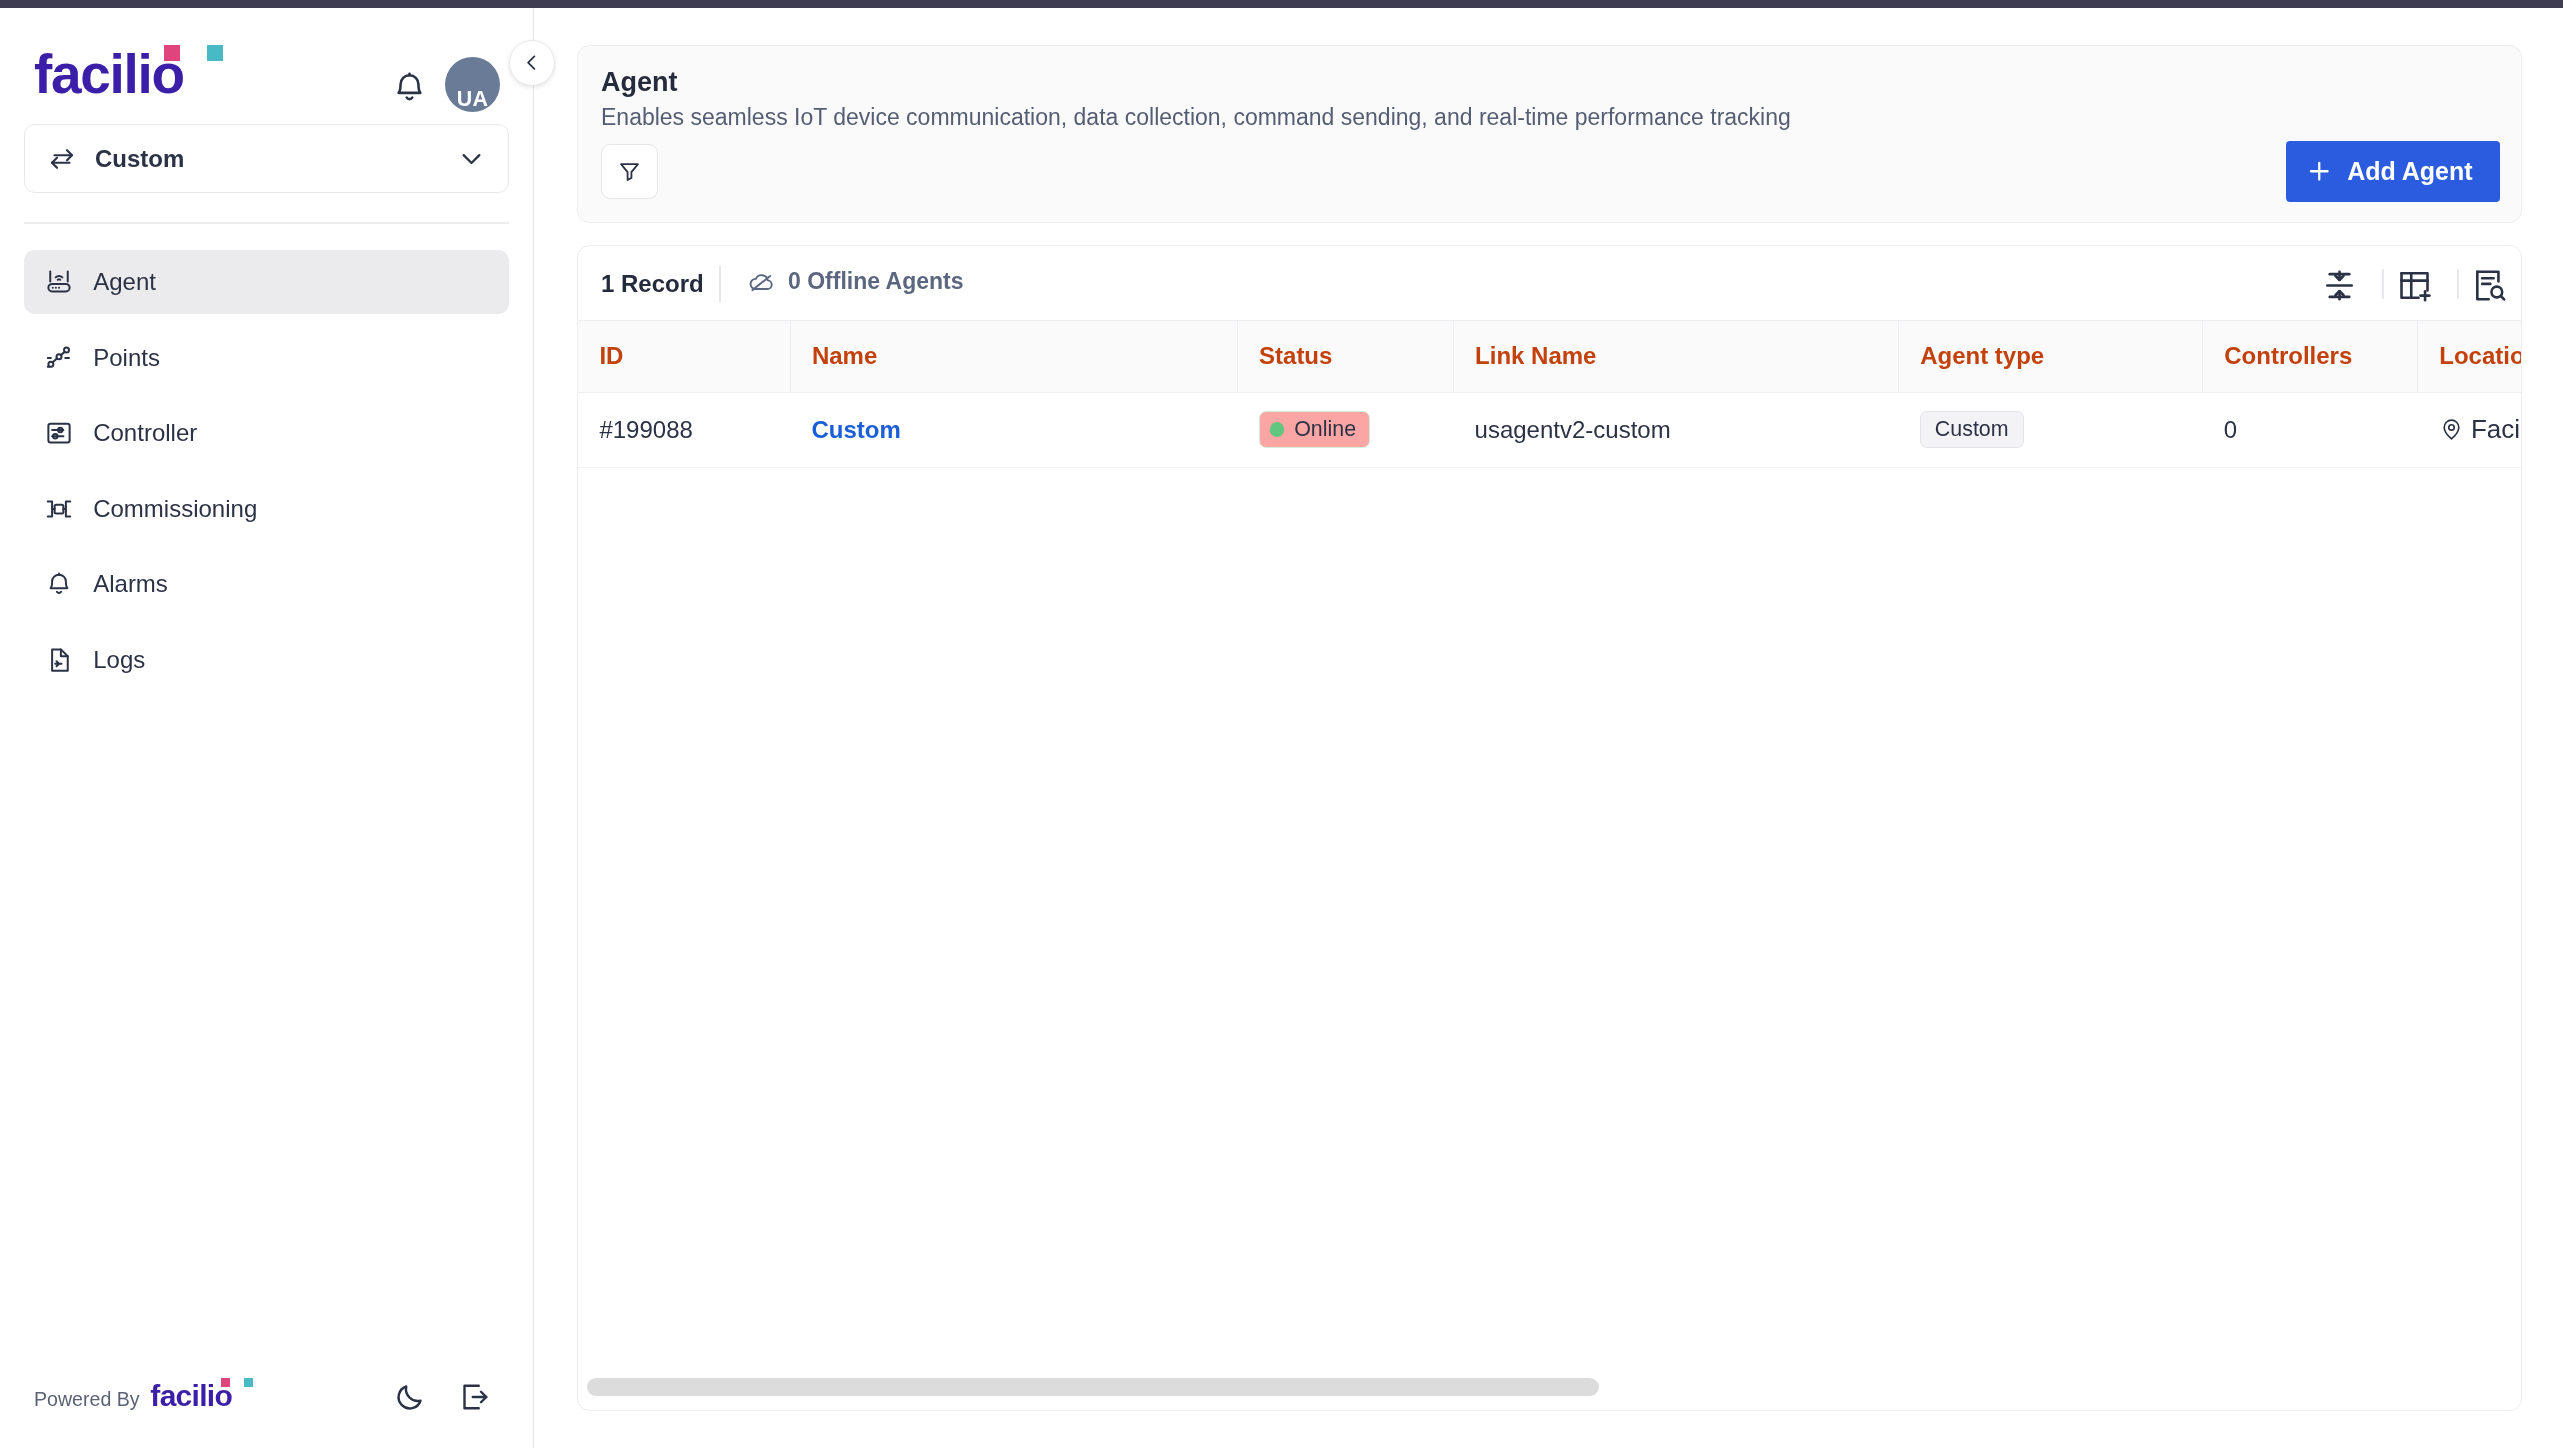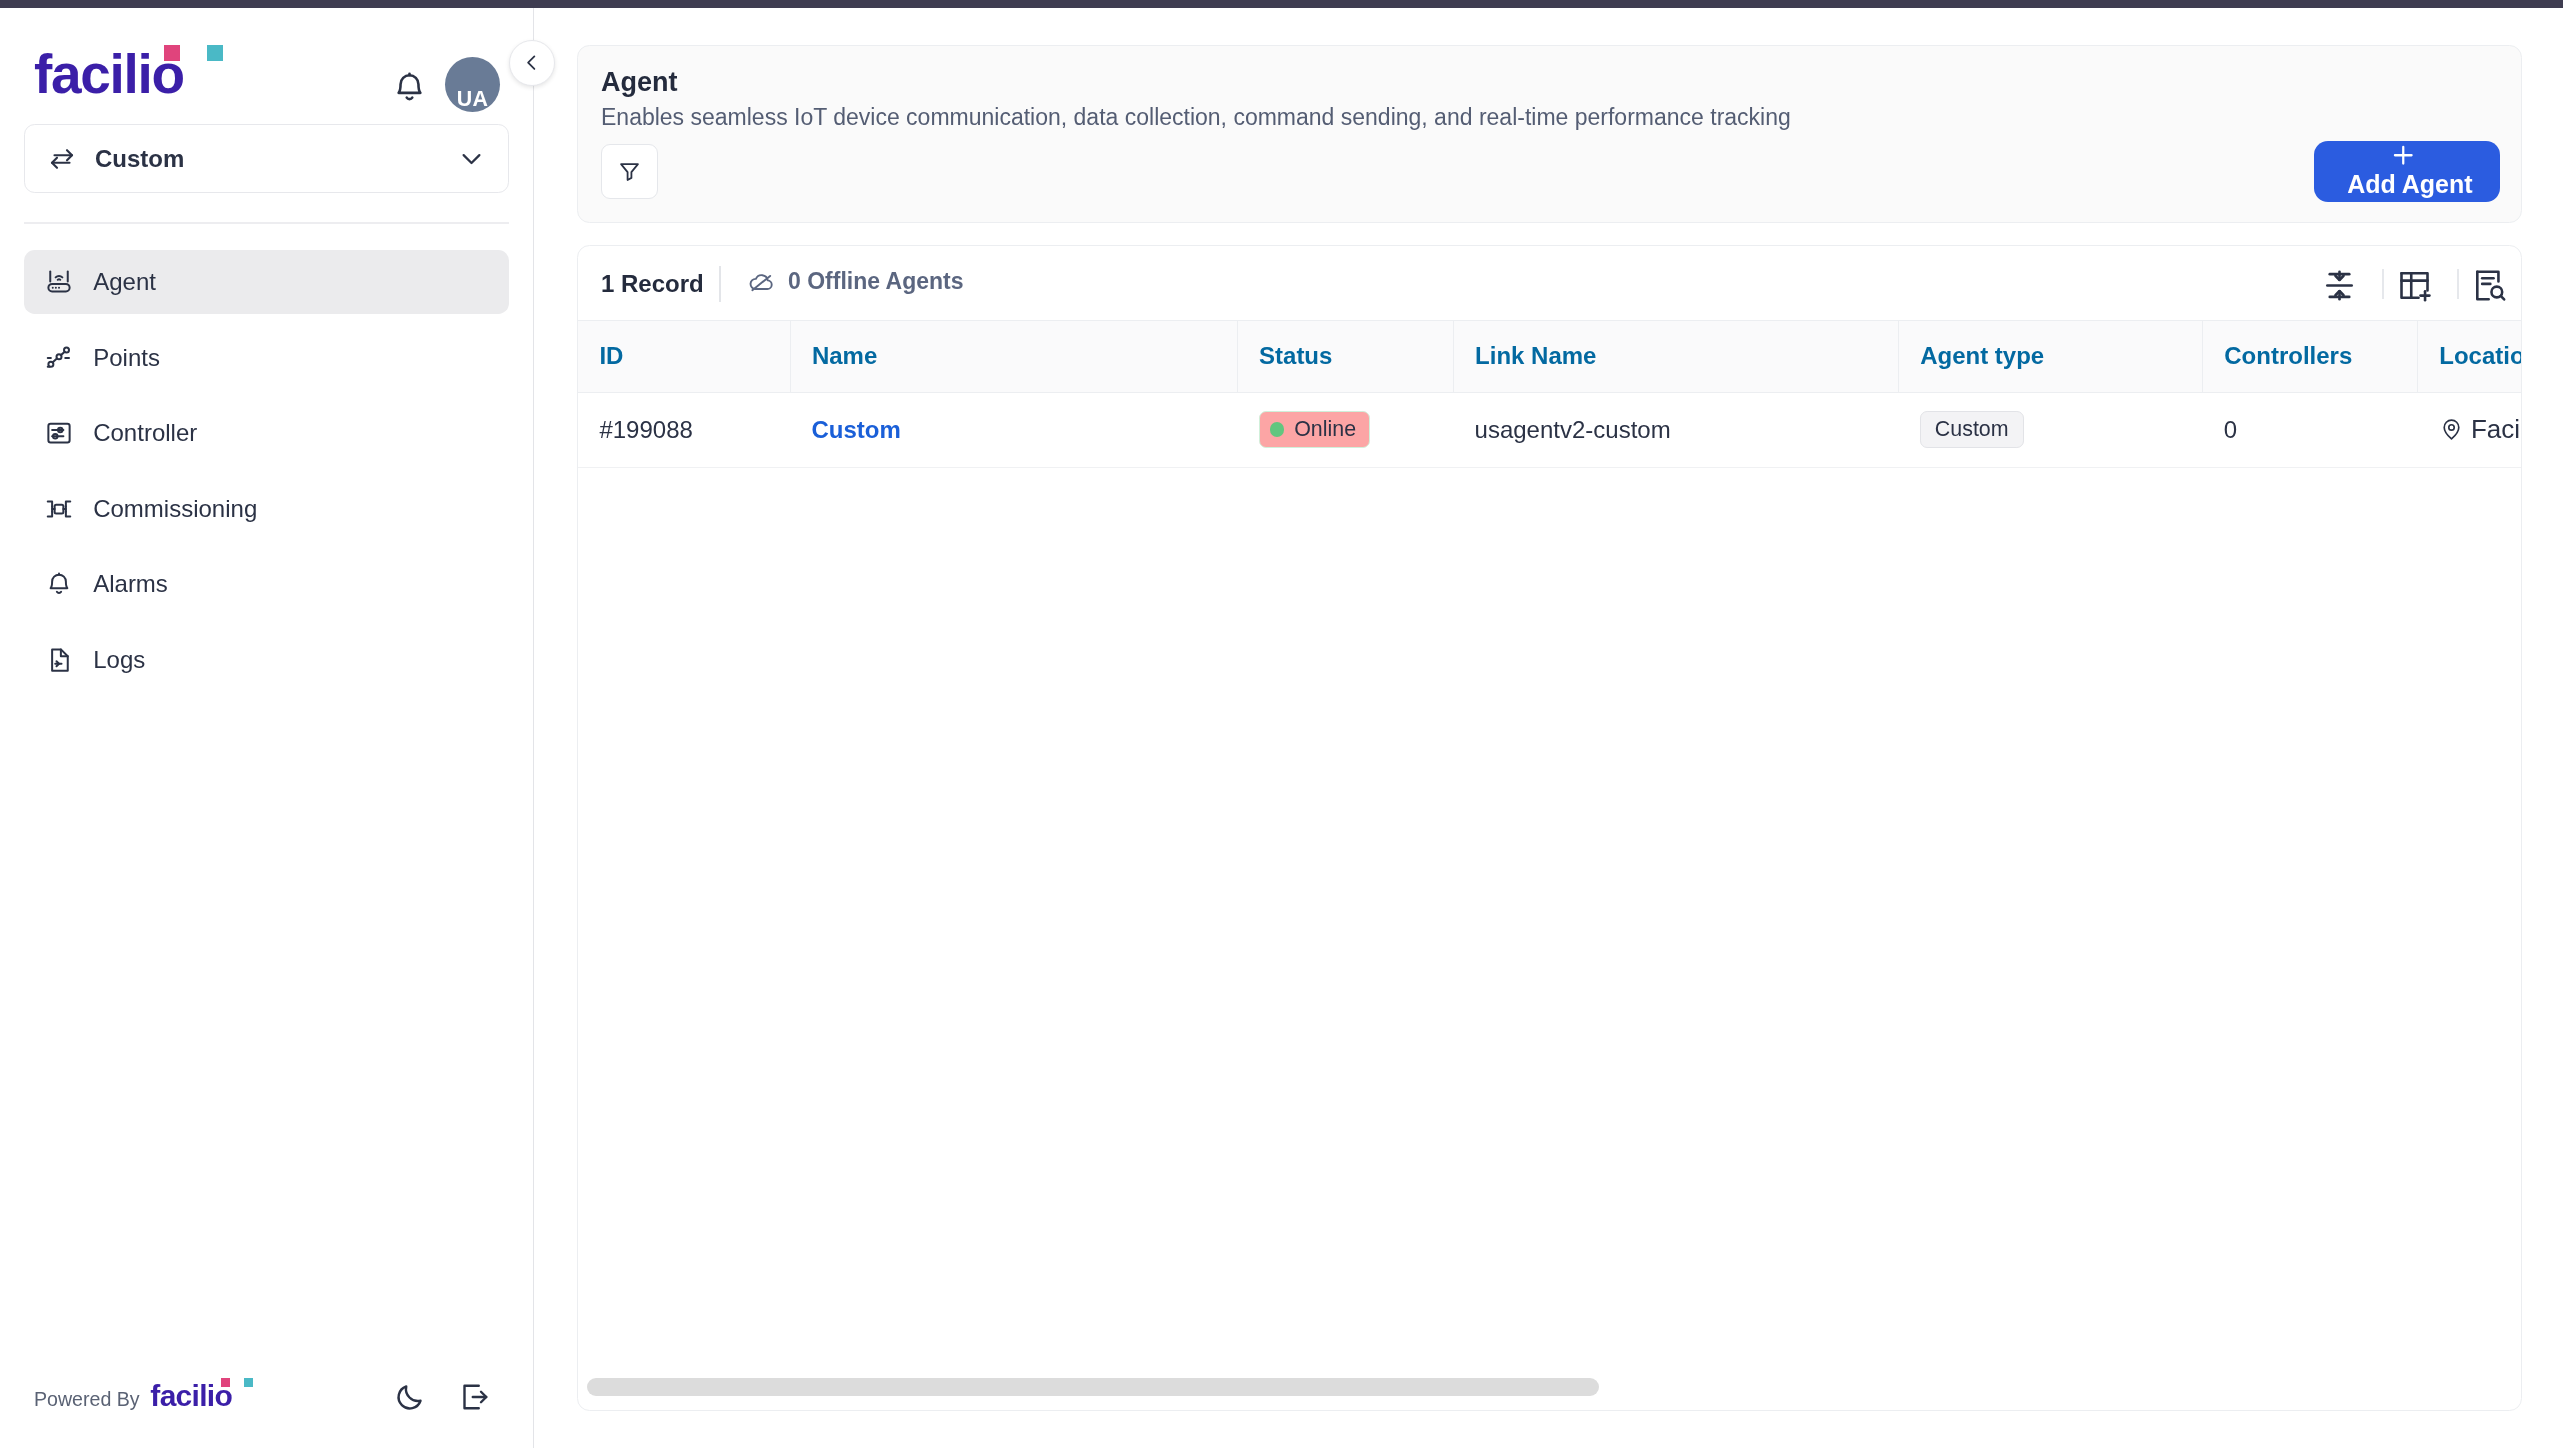--- a/index.html
+++ b/index.html
@@ -142,8 +142,8 @@
   #add-btn {
     position: absolute; right: 21.4px; top: 95px;
     height: 61px; padding: 0 27px 0 19.6px;
-    background: #2b5ce0; border-radius: 14px;
-    display: flex; align-items: center; cursor: pointer; flex-direction: column;
+    background: #2b5ce0; border-radius: 4px;
+    display: flex; align-items: center; cursor: pointer;
   }
   #add-btn .plus { width: 28.5px; height: 28.5px; }
   #add-btn .t {

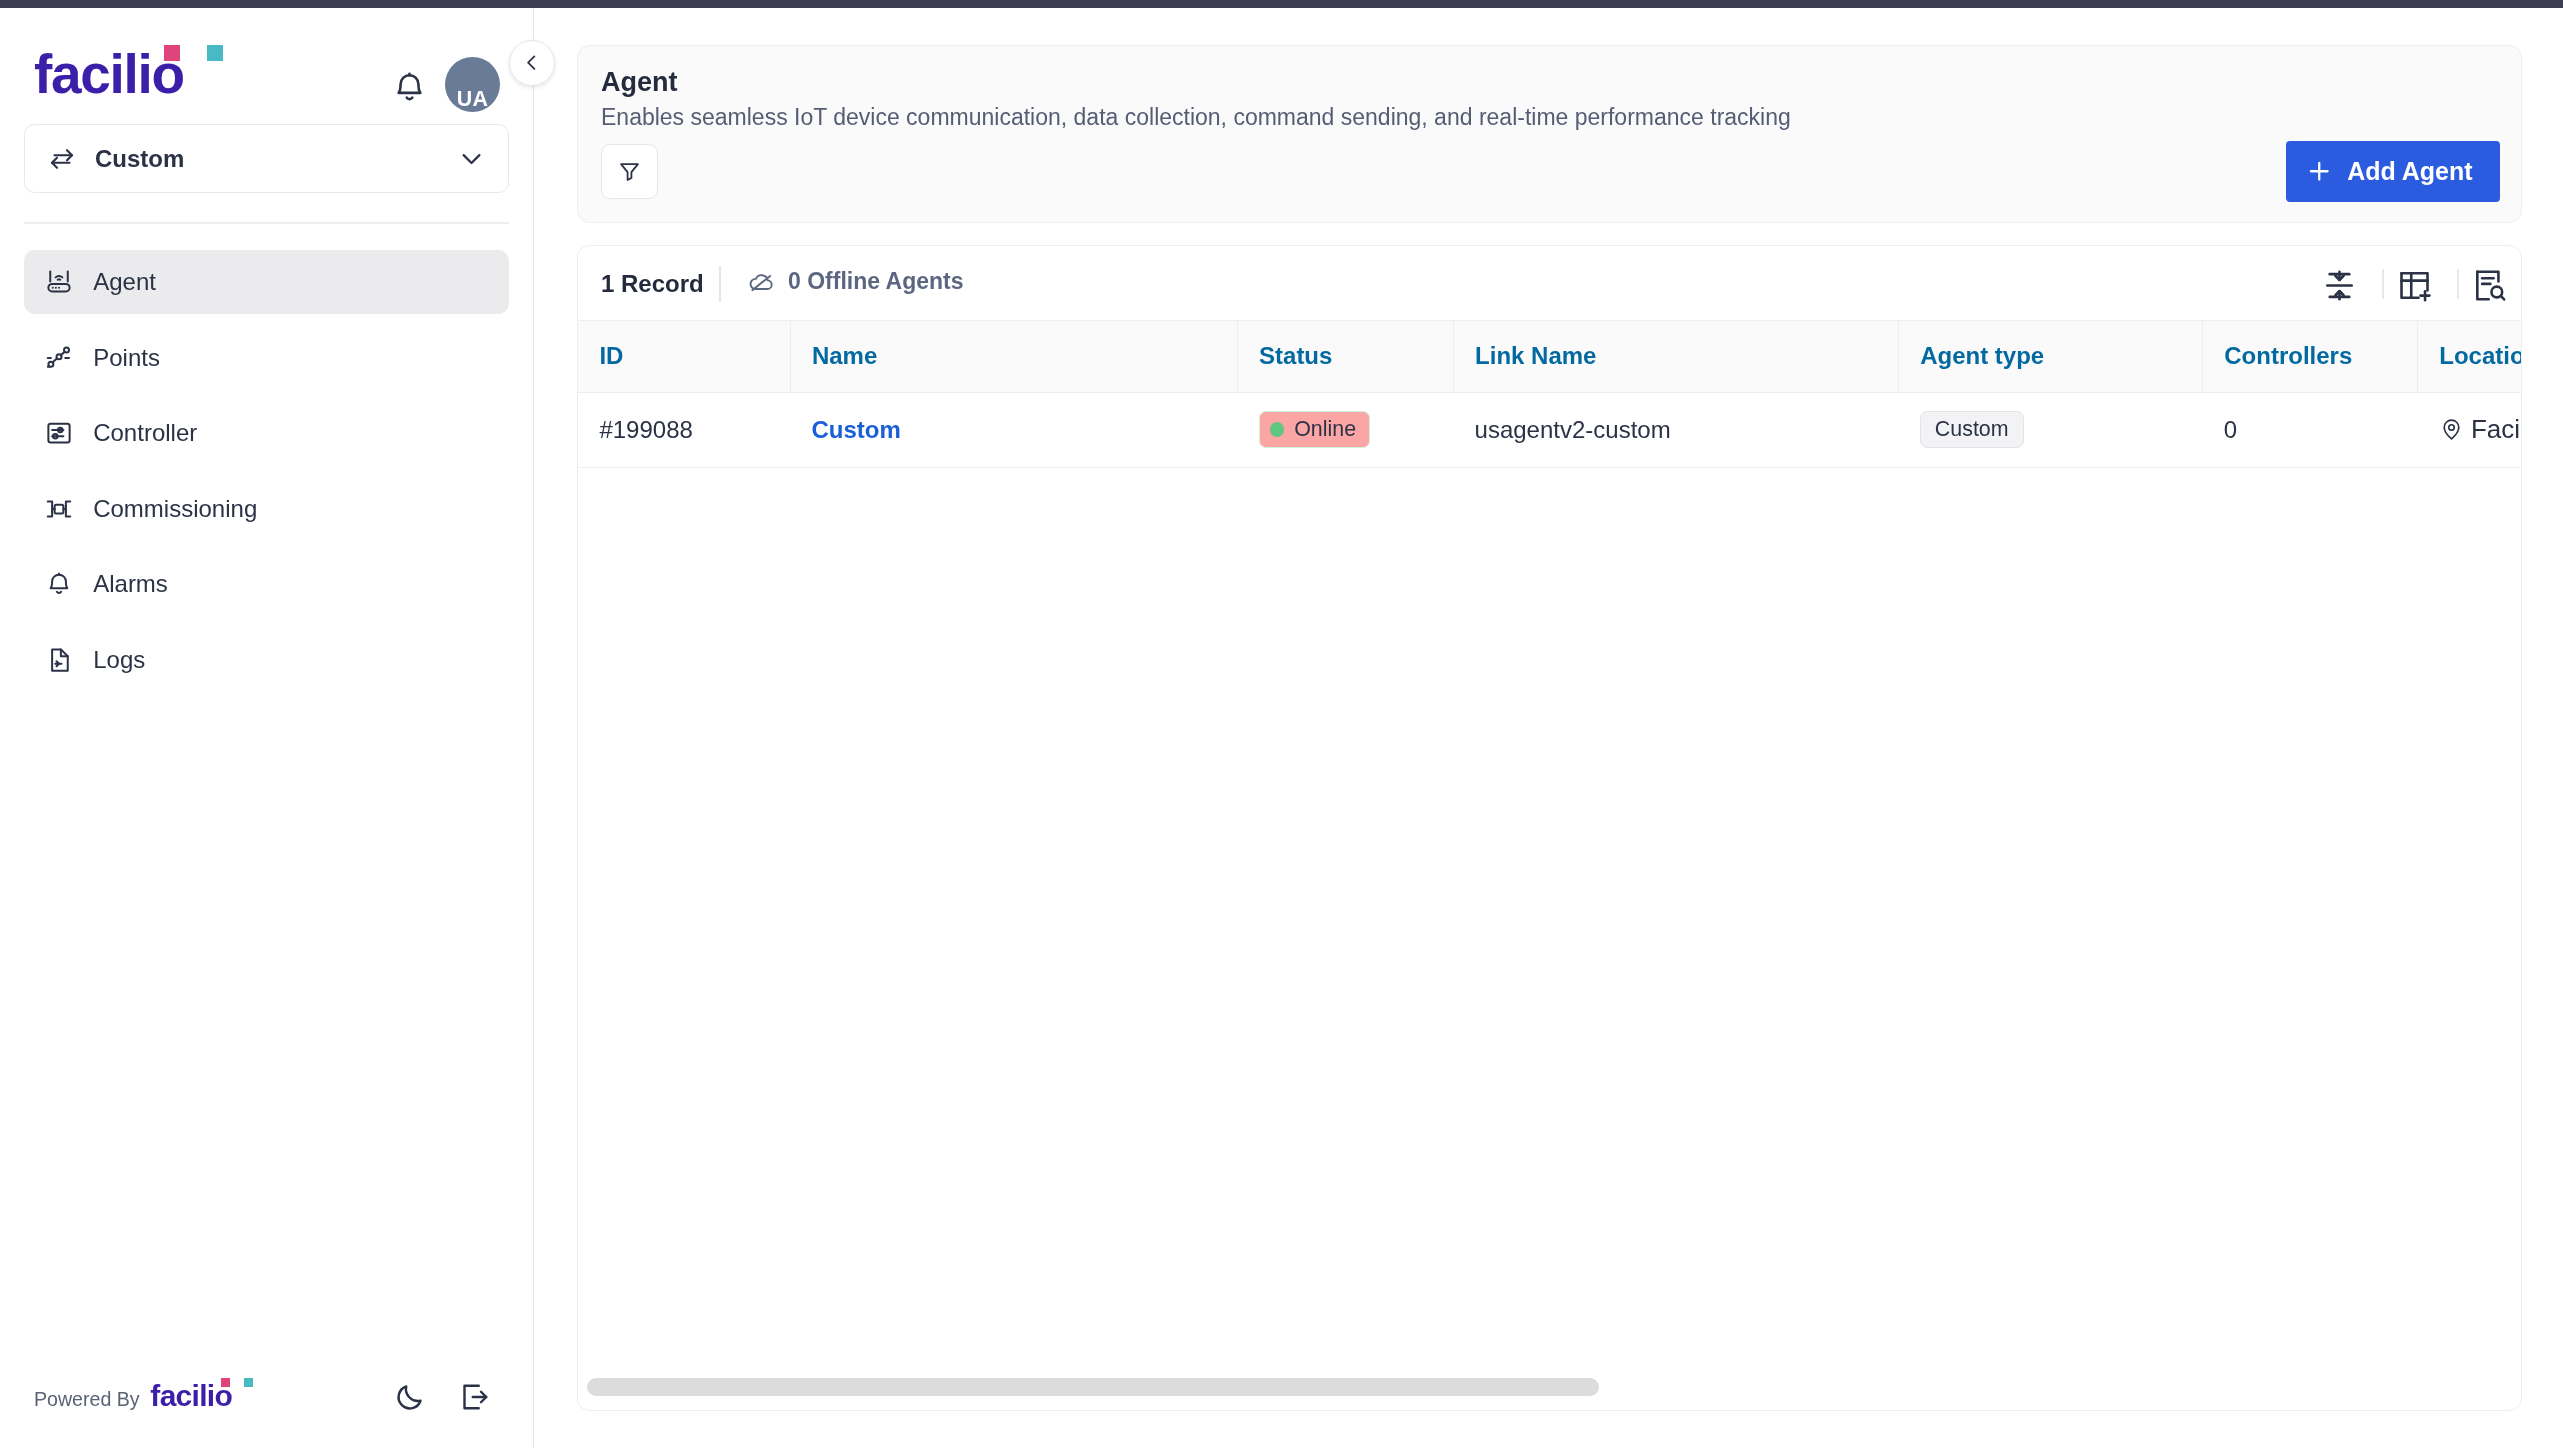--- a/index.html
+++ b/index.html
@@ -195,7 +195,7 @@
     background: #fafafb; height: 71px;
     border-bottom: 1.3px solid #eceef1; border-right: 1.3px solid #eceef1;
     text-align: left; vertical-align: middle;
-    font-size: 24px; font-weight: 700; color: #0369a1;
+    font-size: 24px; font-weight: 700; color: #c2410c;
     padding-left: 21.4px; white-space: nowrap;
   }
   table#agents tbody td {

